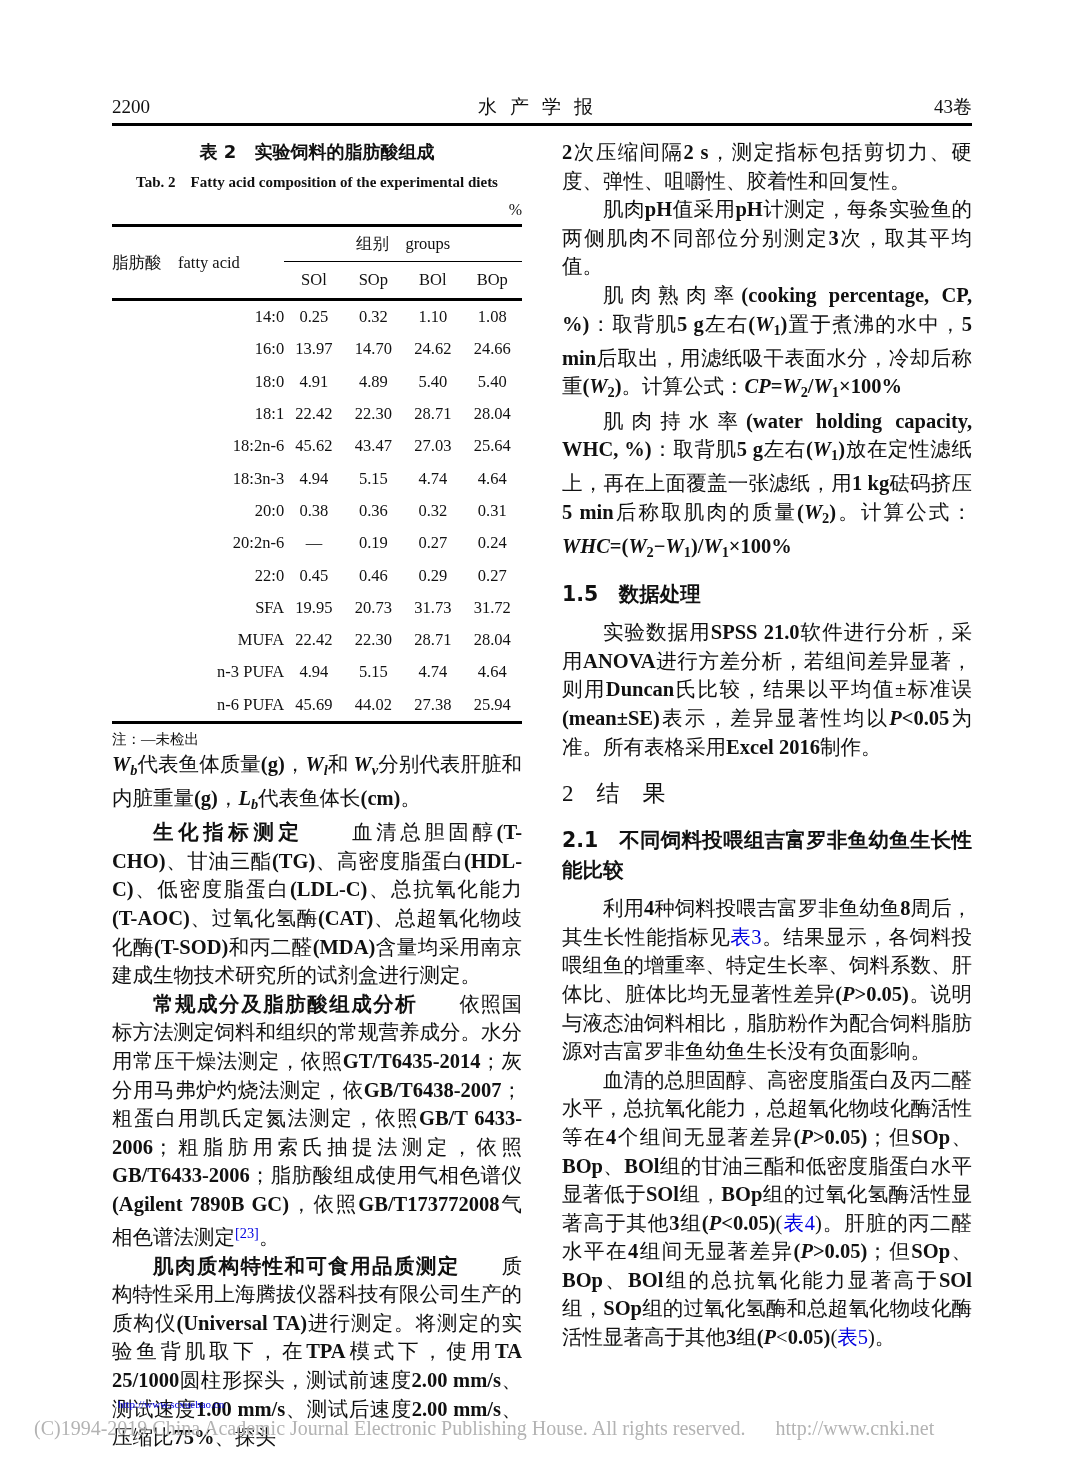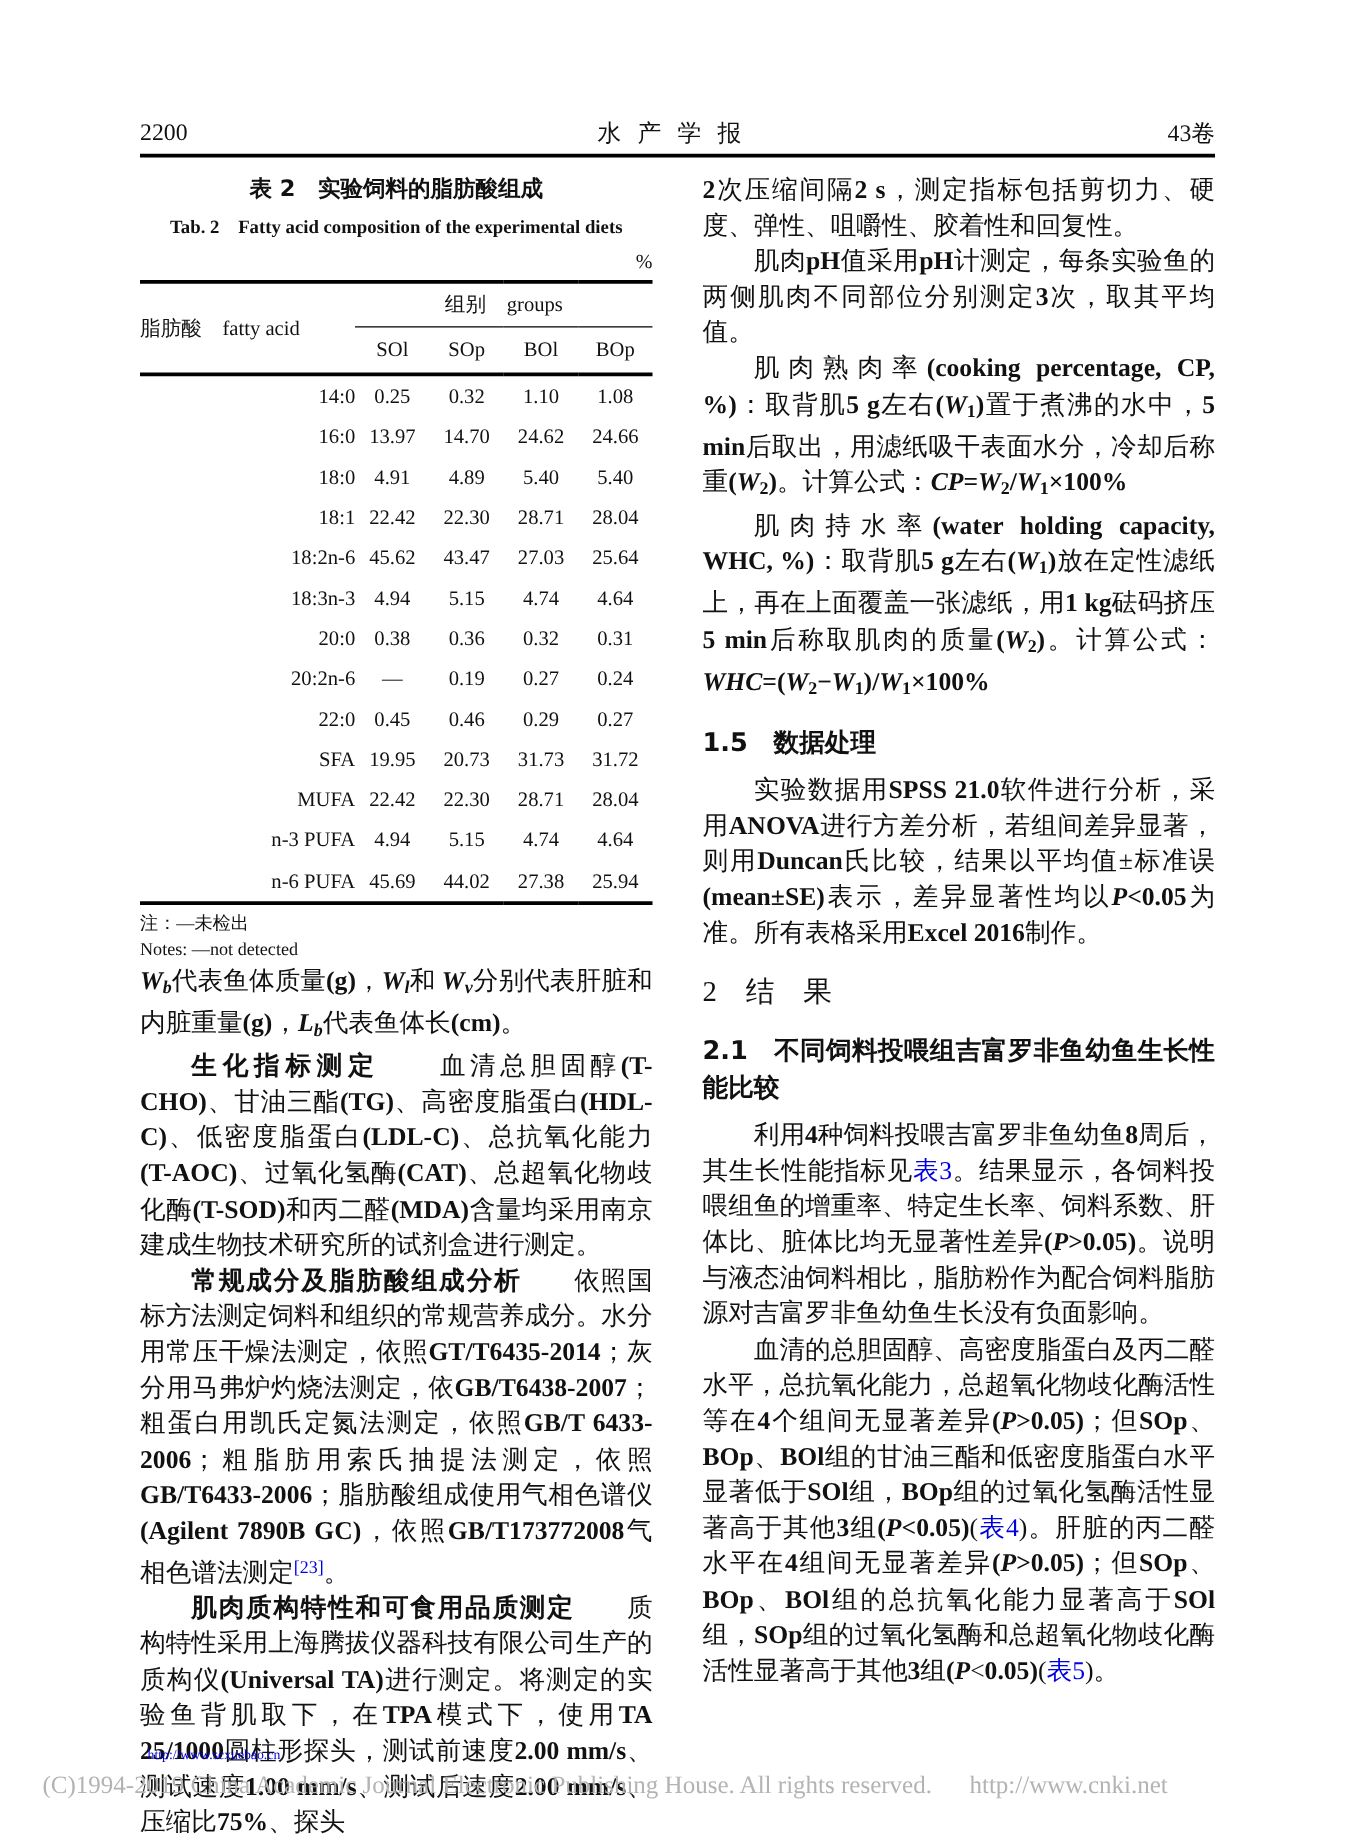--- a/index.html
+++ b/index.html
@@ -179,7 +179,6 @@
     </table>
 
     <div class="note">注：—未检出</div>
-    <div class="note-en">Notes: —not detected</div>
 
     <p class="body-p after-table"><span class="s-b s-i">W</span><span class="s-b s-i s-sub">b</span><span>代表鱼体质量</span><span class="s-b">(g)</span><span>，</span><span class="s-b s-i">W</span><span class="s-b s-i s-sub">l</span><span>和 </span><span class="s-b s-i">W</span><span class="s-b s-i s-sub">v</span><span>分别代表肝脏和内脏重量</span><span class="s-b">(g)</span><span>，</span><span class="s-b s-i">L</span><span class="s-b s-i s-sub">b</span><span>代表鱼体长</span><span class="s-b">(cm)</span><span>。</span></p>
     <p class="body-p indent"><span class="s-h">生化指标测定</span><span>　　</span><span>血清总胆固醇</span><span class="s-b">(T-CHO)</span><span>、甘油三酯</span><span class="s-b">(TG)</span><span>、高密度脂蛋白</span><span class="s-b">(HDL-C)</span><span>、低密度脂蛋白</span><span class="s-b">(LDL-C)</span><span>、总抗氧化能力</span><span class="s-b">(T-AOC)</span><span>、过氧化氢酶</span><span class="s-b">(CAT)</span><span>、总超氧化物歧化酶</span><span class="s-b">(T-SOD)</span><span>和丙二醛</span><span class="s-b">(MDA)</span><span>含量均采用南京建成生物技术研究所的试剂盒进行测定。</span></p>

